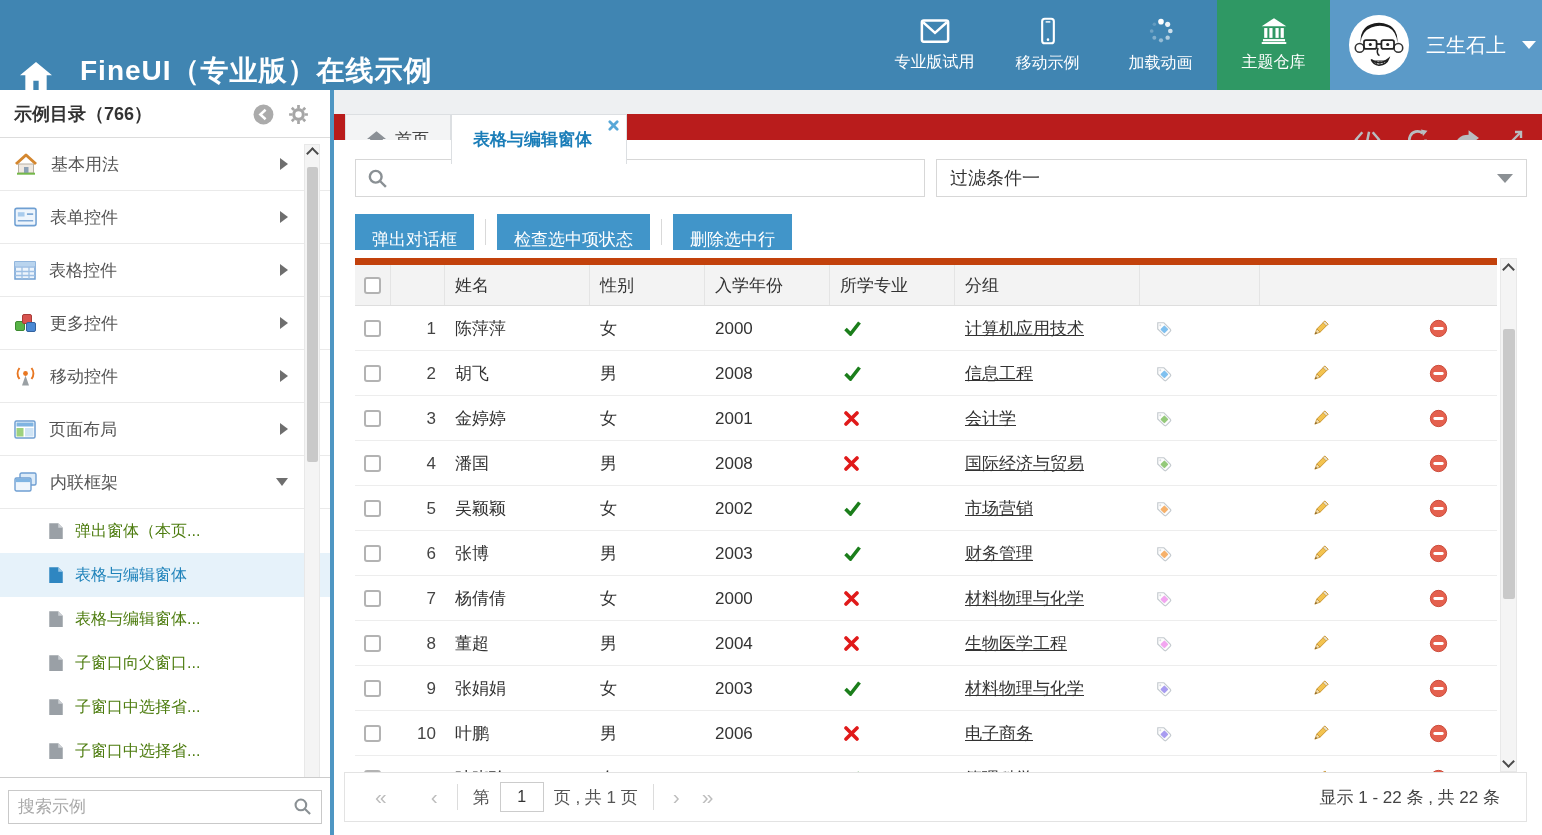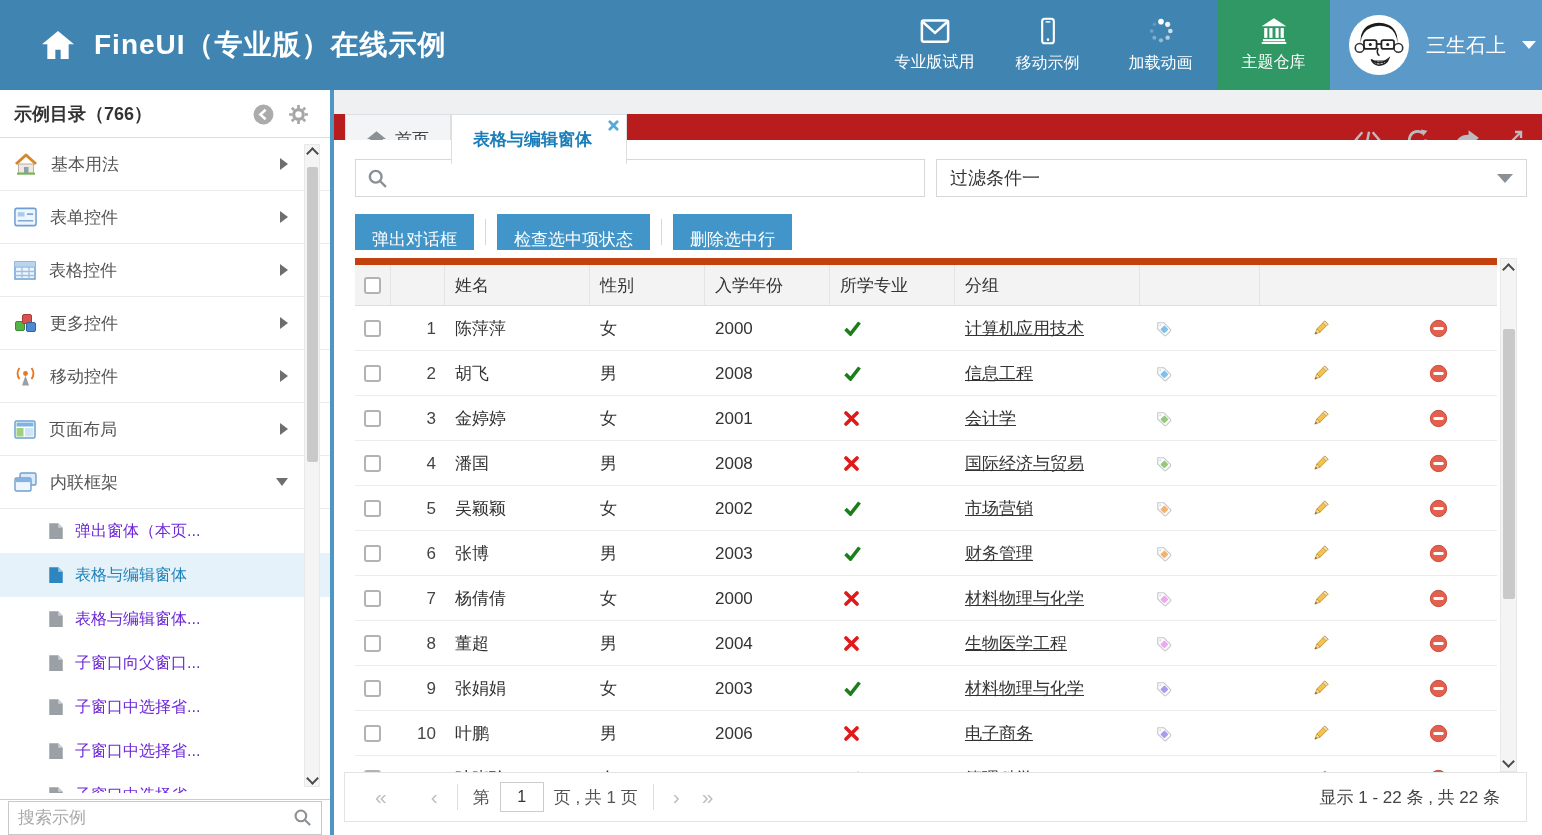--- a/index.html
+++ b/index.html
@@ -9,7 +9,7 @@
   
   .header { position:absolute; top:0; left:0; width:1542px; height:90px;
     background:#4085b2; display:flex; align-items:stretch; }
-  .header-left { display:flex; align-items:center; gap:20px; padding-left:42px; flex:1; }
+  .header-left { display:flex; align-items:flex-end; gap:28px; padding-left:20px; flex:1; }
   .header-title { color:#fff; font-size:28px; font-weight:bold; letter-spacing:1px; }
   .nav { display:flex; height:90px; }
   .nav-item { width:113px; display:flex; flex-direction:column; align-items:center;

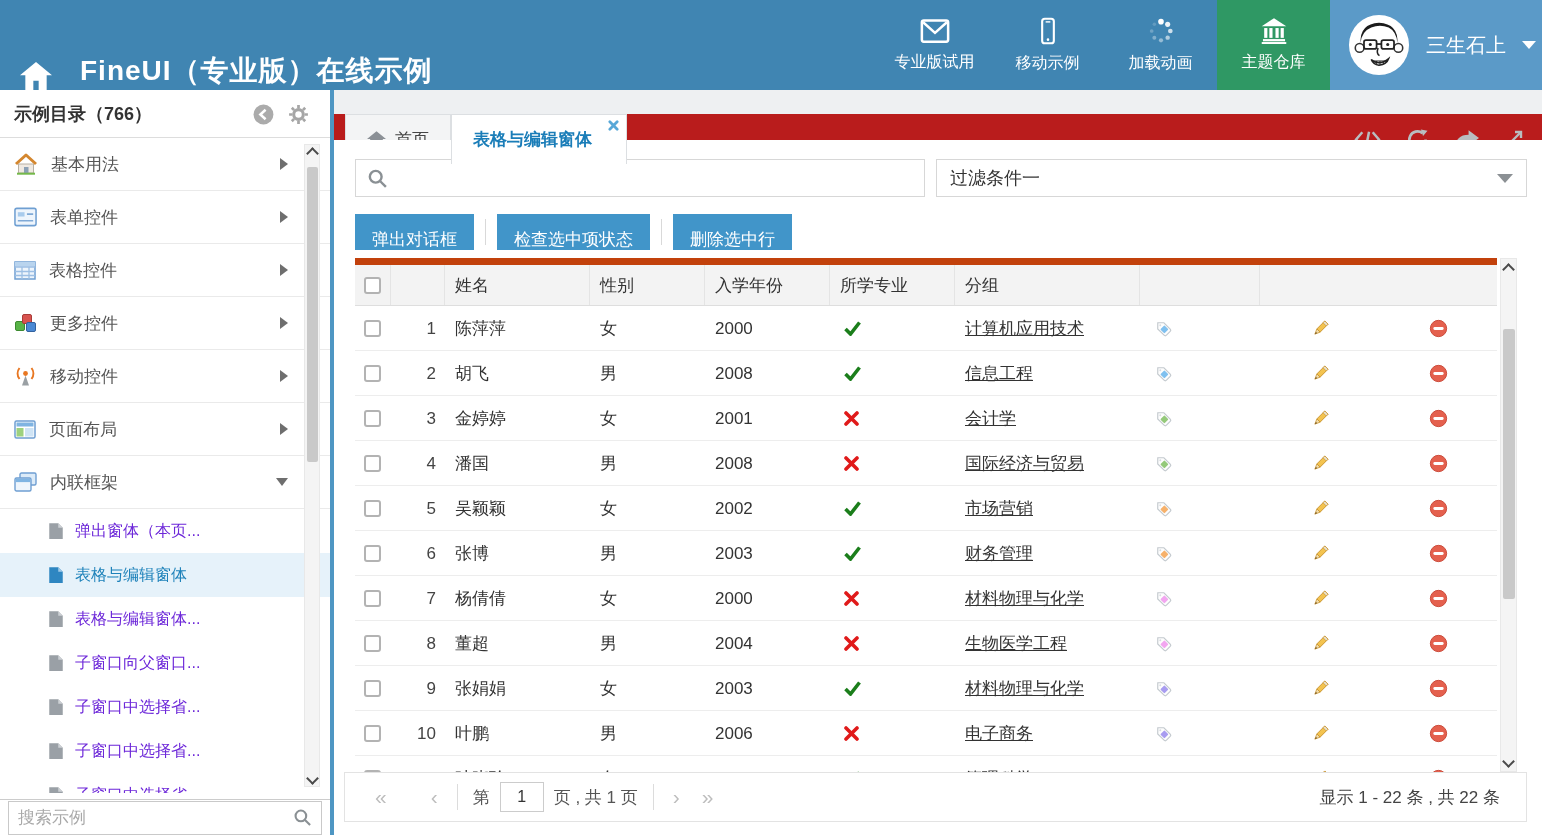--- a/index.html
+++ b/index.html
@@ -35,7 +35,7 @@
   .tri-d { width:0; height:0; border-top:8px solid #6e6e6e;
     border-left:6px solid transparent; border-right:6px solid transparent; }
   .sub-item { height:44px; display:flex; align-items:center; gap:11px;
-    padding-left:48px; font-size:16px; color:#6d28d9; cursor:pointer; }
+    padding-left:48px; font-size:16px; color:#4d7c0f; cursor:pointer; }
   .sub-item.selected { background:#e6f2fa; color:#1e82ba; }
   .side-search { position:absolute; bottom:0; left:0; width:330px; height:36px;
     border-top:1px solid #ccc; background:#fff; display:flex; align-items:center; padding:0 8px; }

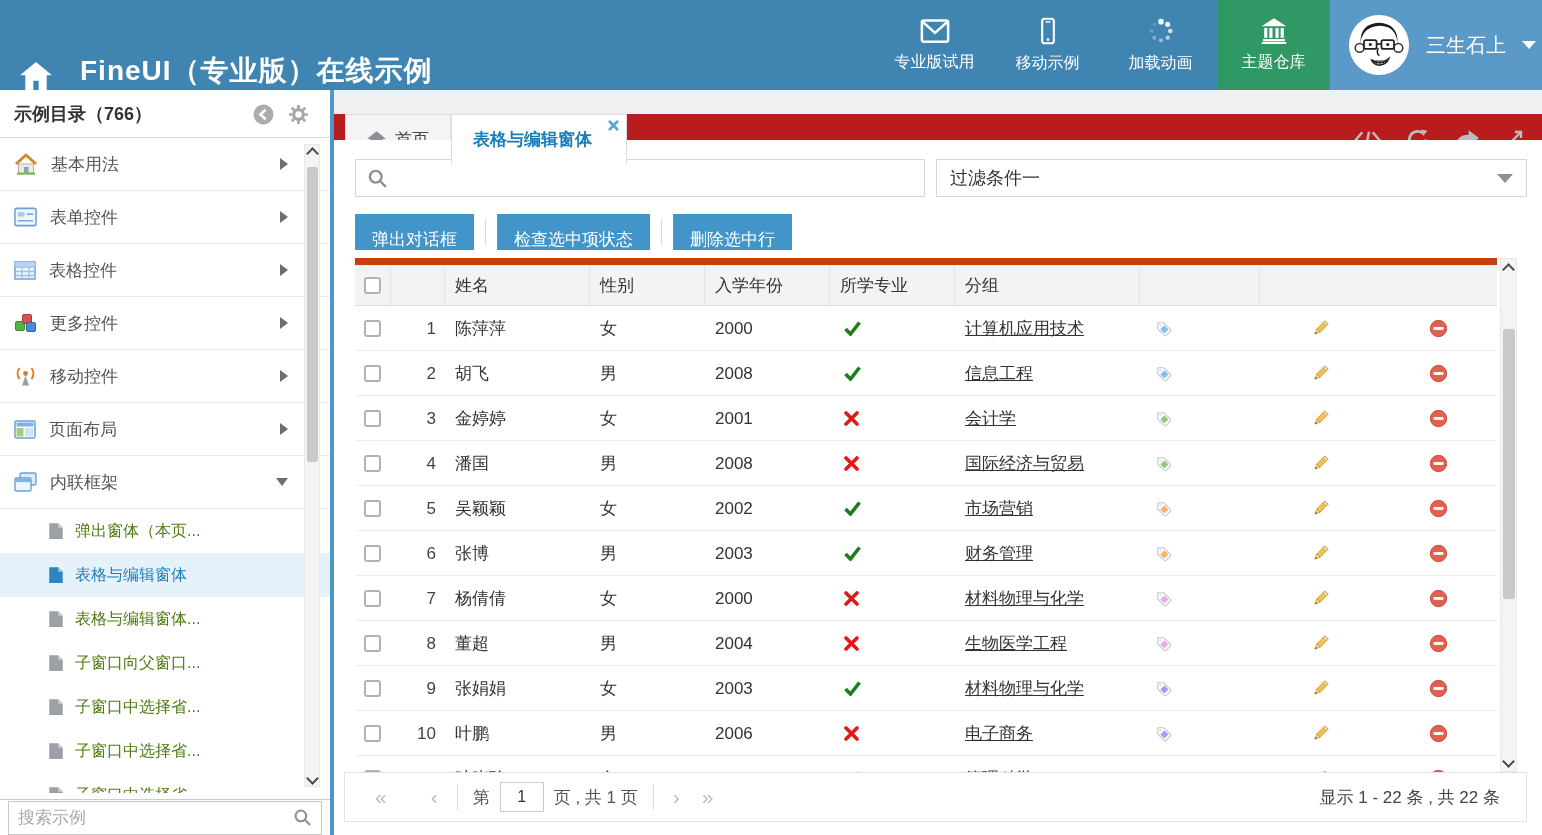--- a/index.html
+++ b/index.html
@@ -37,7 +37,7 @@
   .sub-item { height:44px; display:flex; align-items:center; gap:11px;
     padding-left:48px; font-size:16px; color:#4d7c0f; cursor:pointer; }
   .sub-item.selected { background:#e6f2fa; color:#1e82ba; }
-  .side-search { position:absolute; bottom:0; left:0; width:330px; height:36px;
+  .side-search { position:absolute; bottom:0; left:0; width:330px; height:58px;
     border-top:1px solid #ccc; background:#fff; display:flex; align-items:center; padding:0 8px; }
   .search-frame { flex:1; height:34px; border:1px solid #c9c9c9; display:flex;
     align-items:center; padding:0 9px; background:#fff; }

